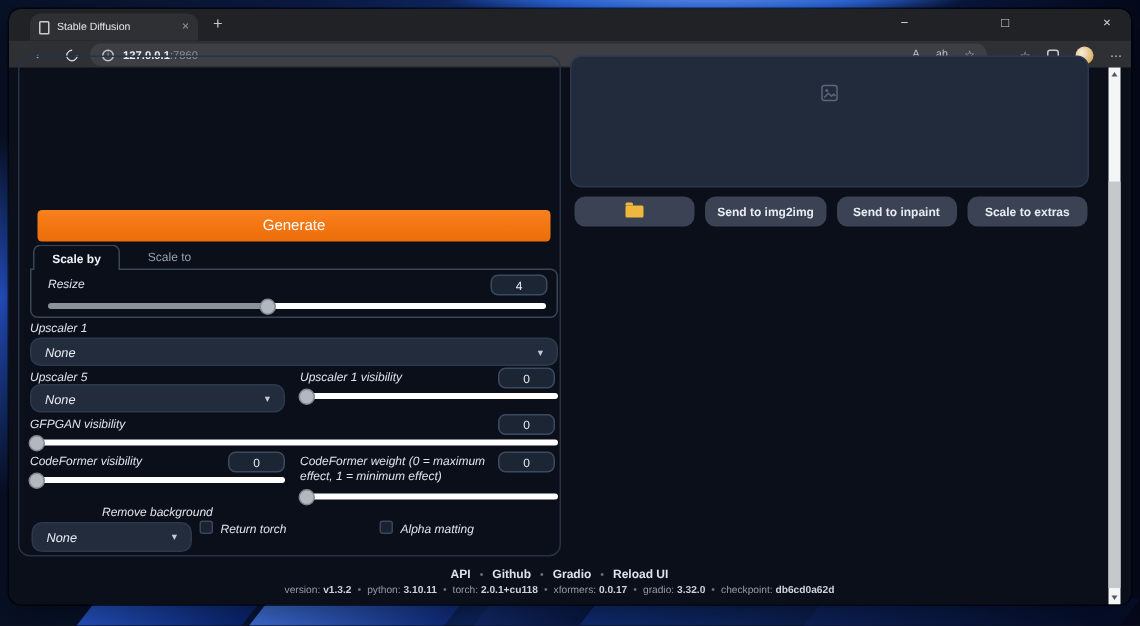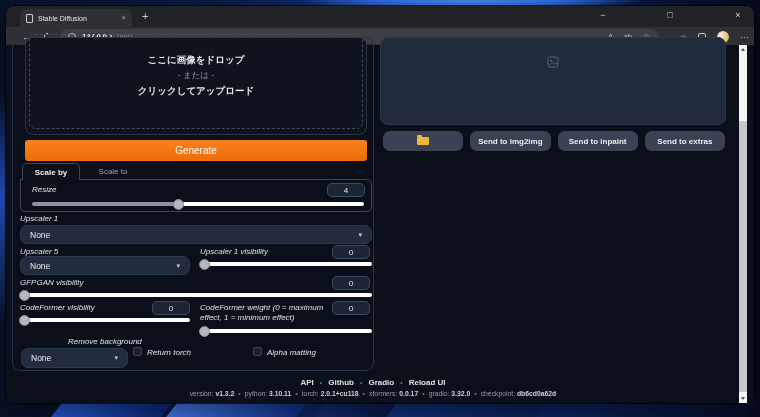--- a/index.html
+++ b/index.html
@@ -136,14 +136,6 @@
 
       <div class="panel-border" style="left:6px;top:-8px;width:362px;height:334px;"></div>
 
-      <div class="panel-border" style="left:19px;top:-8px;width:342px;height:98px;border-color:#2b3648;background:#0e131d;">
-        <div class="dashed-box" style="left:3px;top:-4px;right:3px;bottom:5px;"></div>
-        <div style="position:absolute;left:0;right:0;top:16px;text-align:center;">
-          <div class="jp1">ここに画像をドロップ</div>
-          <div class="jp2">- または -</div>
-          <div class="jp1">クリックしてアップロード</div>
-        </div>
-      </div>
 
       <div class="generate" style="left:19px;top:95px;width:342px;height:21px;">Generate</div>
 

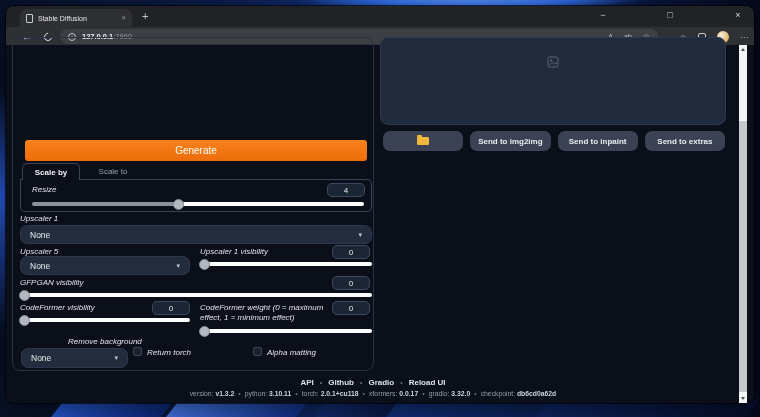--- a/index.html
+++ b/index.html
@@ -212,7 +212,7 @@
           </div>
         <div class="obtn">Send to img2img</div>
         <div class="obtn">Send to inpaint</div>
-        <div class="obtn">Send to extras</div>
+        <div class="obtn">Scale to extras</div>
       </div>
 
       <div class="footer1" style="top:333px;">

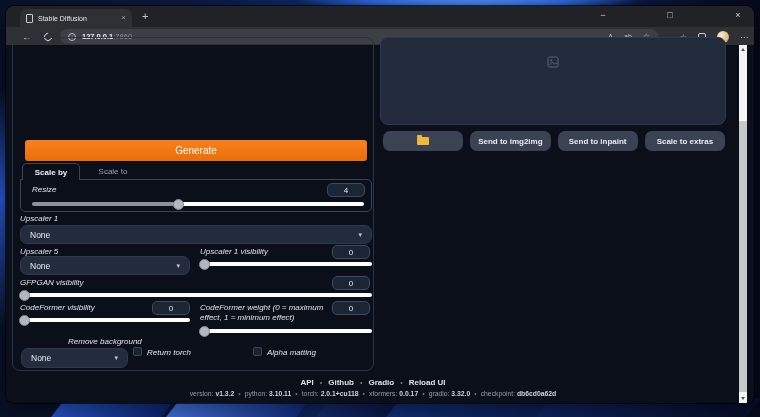--- a/index.html
+++ b/index.html
@@ -63,7 +63,7 @@
   .slider .handle { position:absolute; top:0; width:11px; height:11px; border-radius:50%;
         background:#b3b8c0; border:1px solid #82888f; }
   .dd { position:absolute; background:#222c3c; border:1px solid #2c3850; border-radius:7px; display:flex;
-        align-items:center; justify-content:space-between; padding:0 9px; color:#e7ebf1; font-size:8.5px; }
+        align-items:center; justify-content:space-between; padding:0 9px; color:#e7ebf1; font-size:8.5px;font-style:italic; }
   .dd .chev { font-size:7px; color:#c3cad4; }
   .cbx { position:absolute; width:9px; height:9px; background:#1a2230; border:1px solid #39455a; border-radius:2px; }
   .outbox { position:absolute; background:#212b3b; border:1px solid #2b3850; border-radius:8px; }

